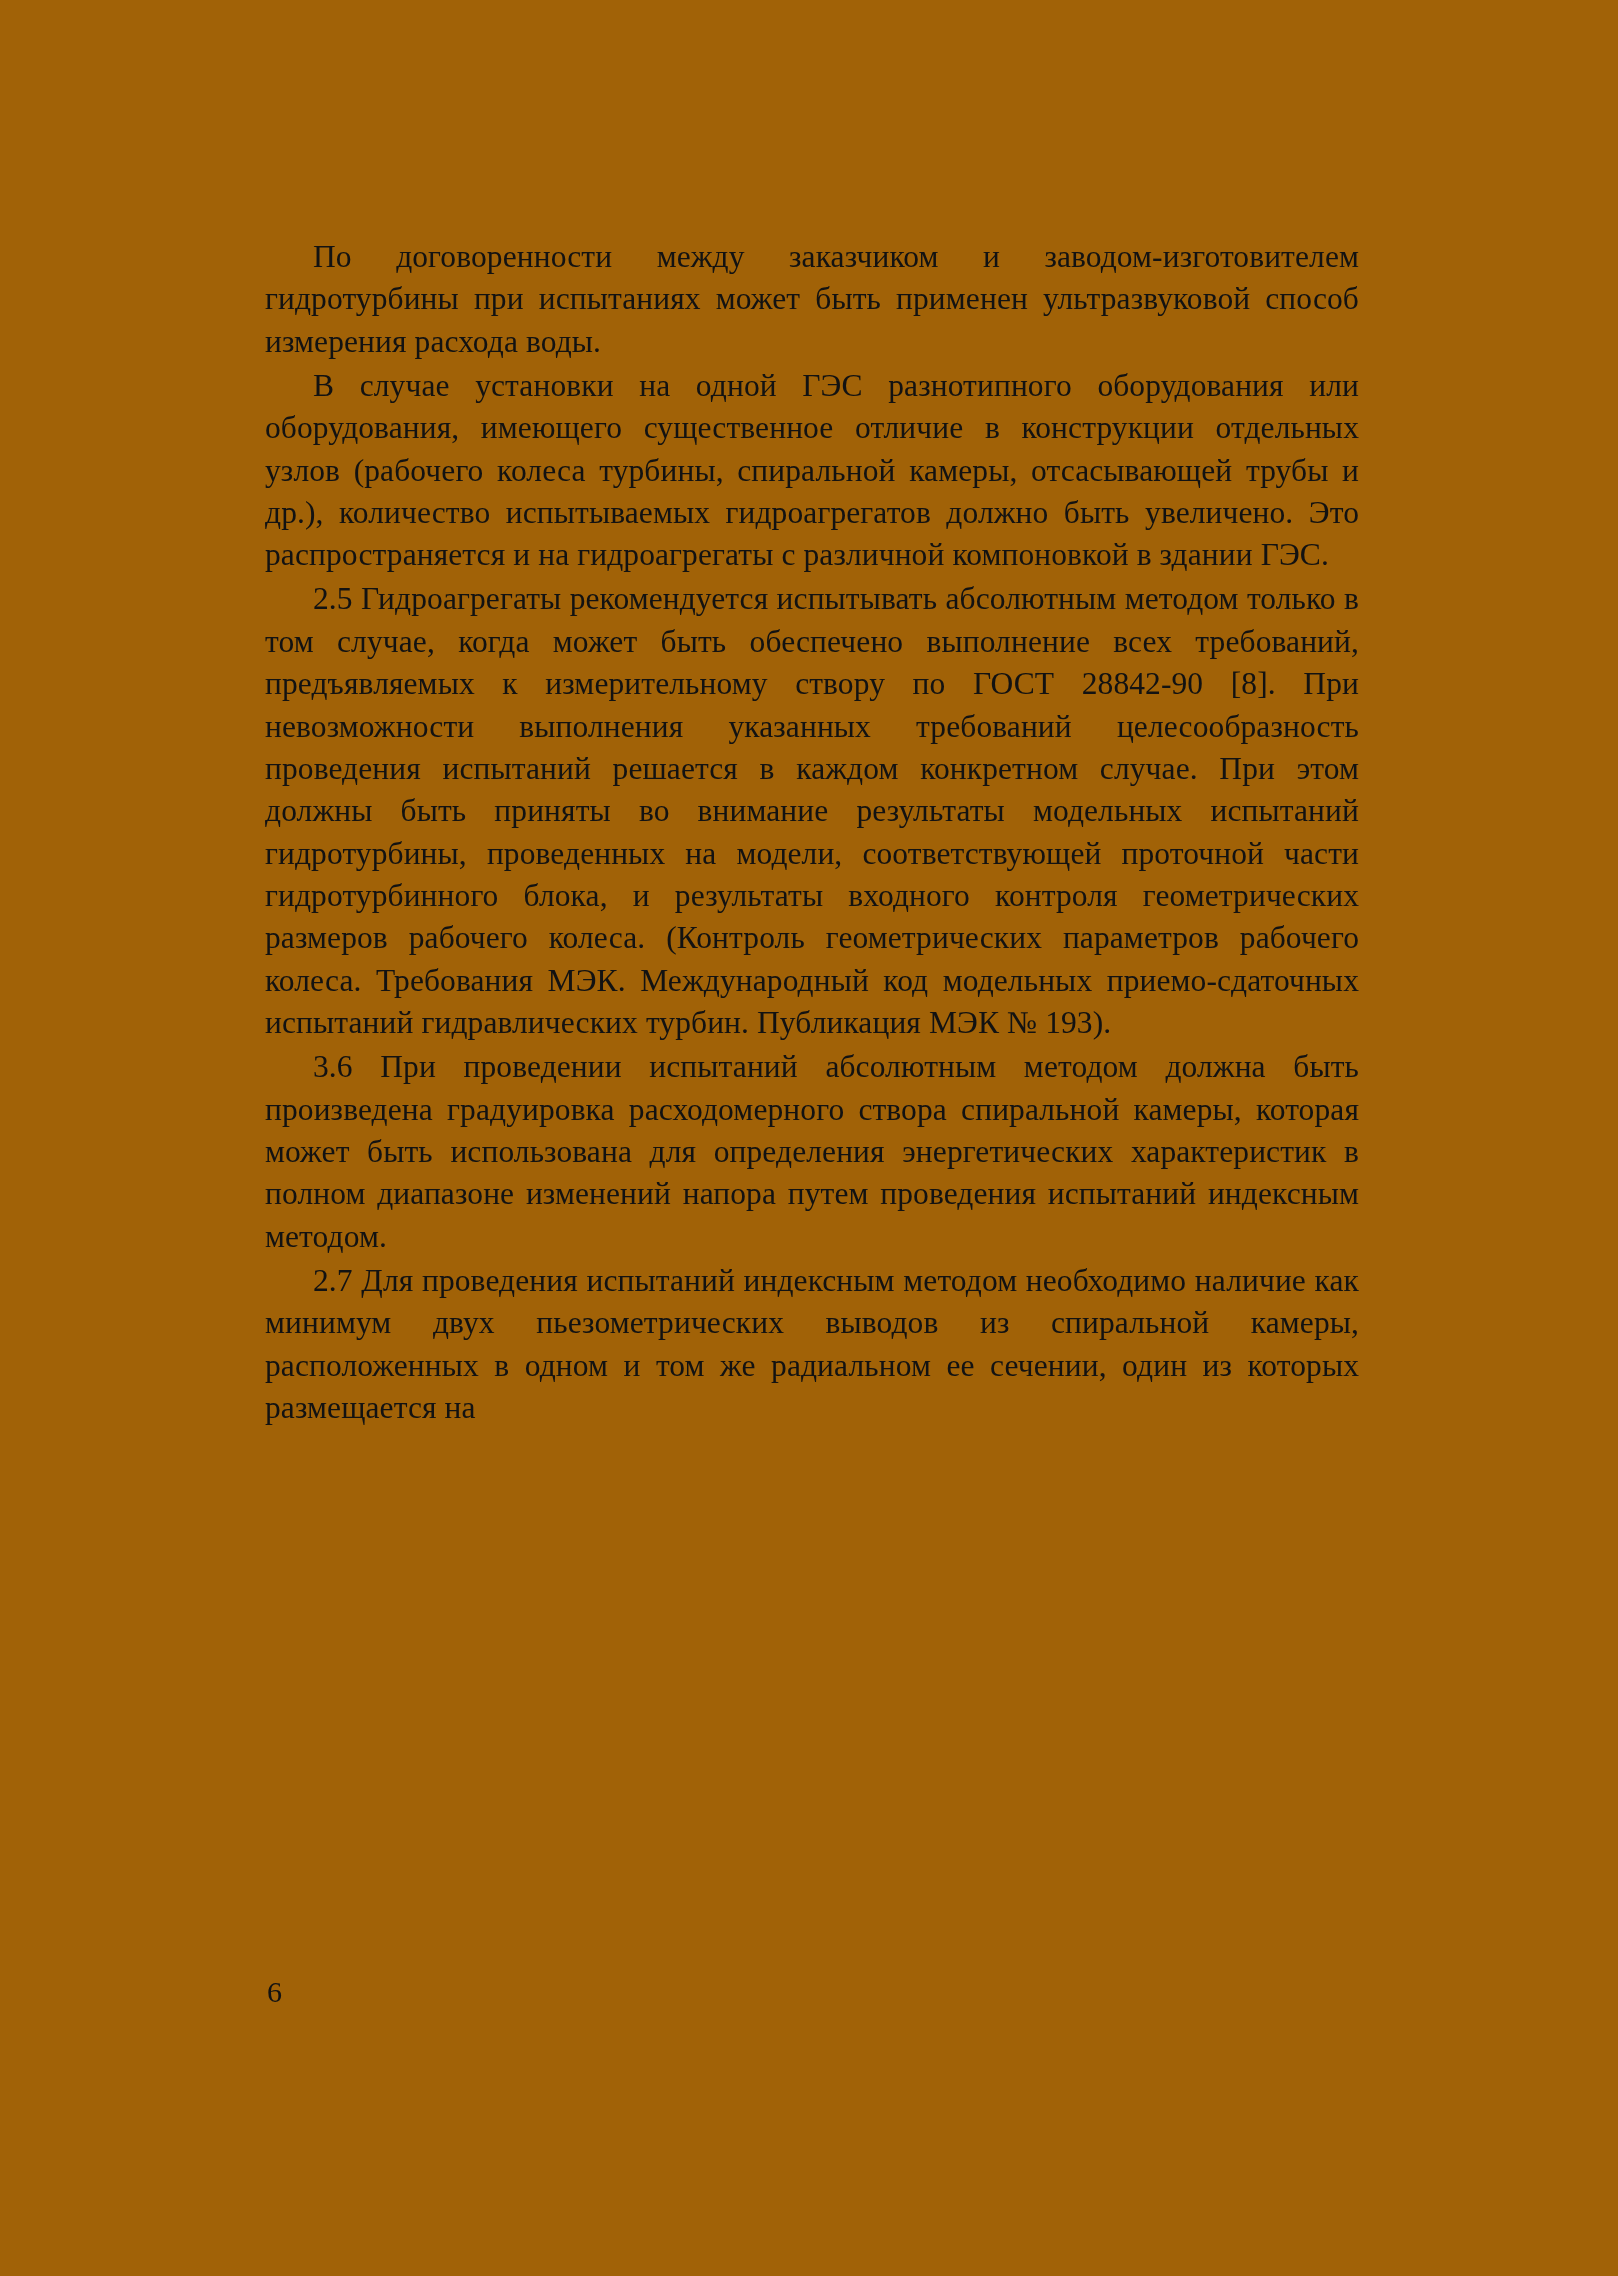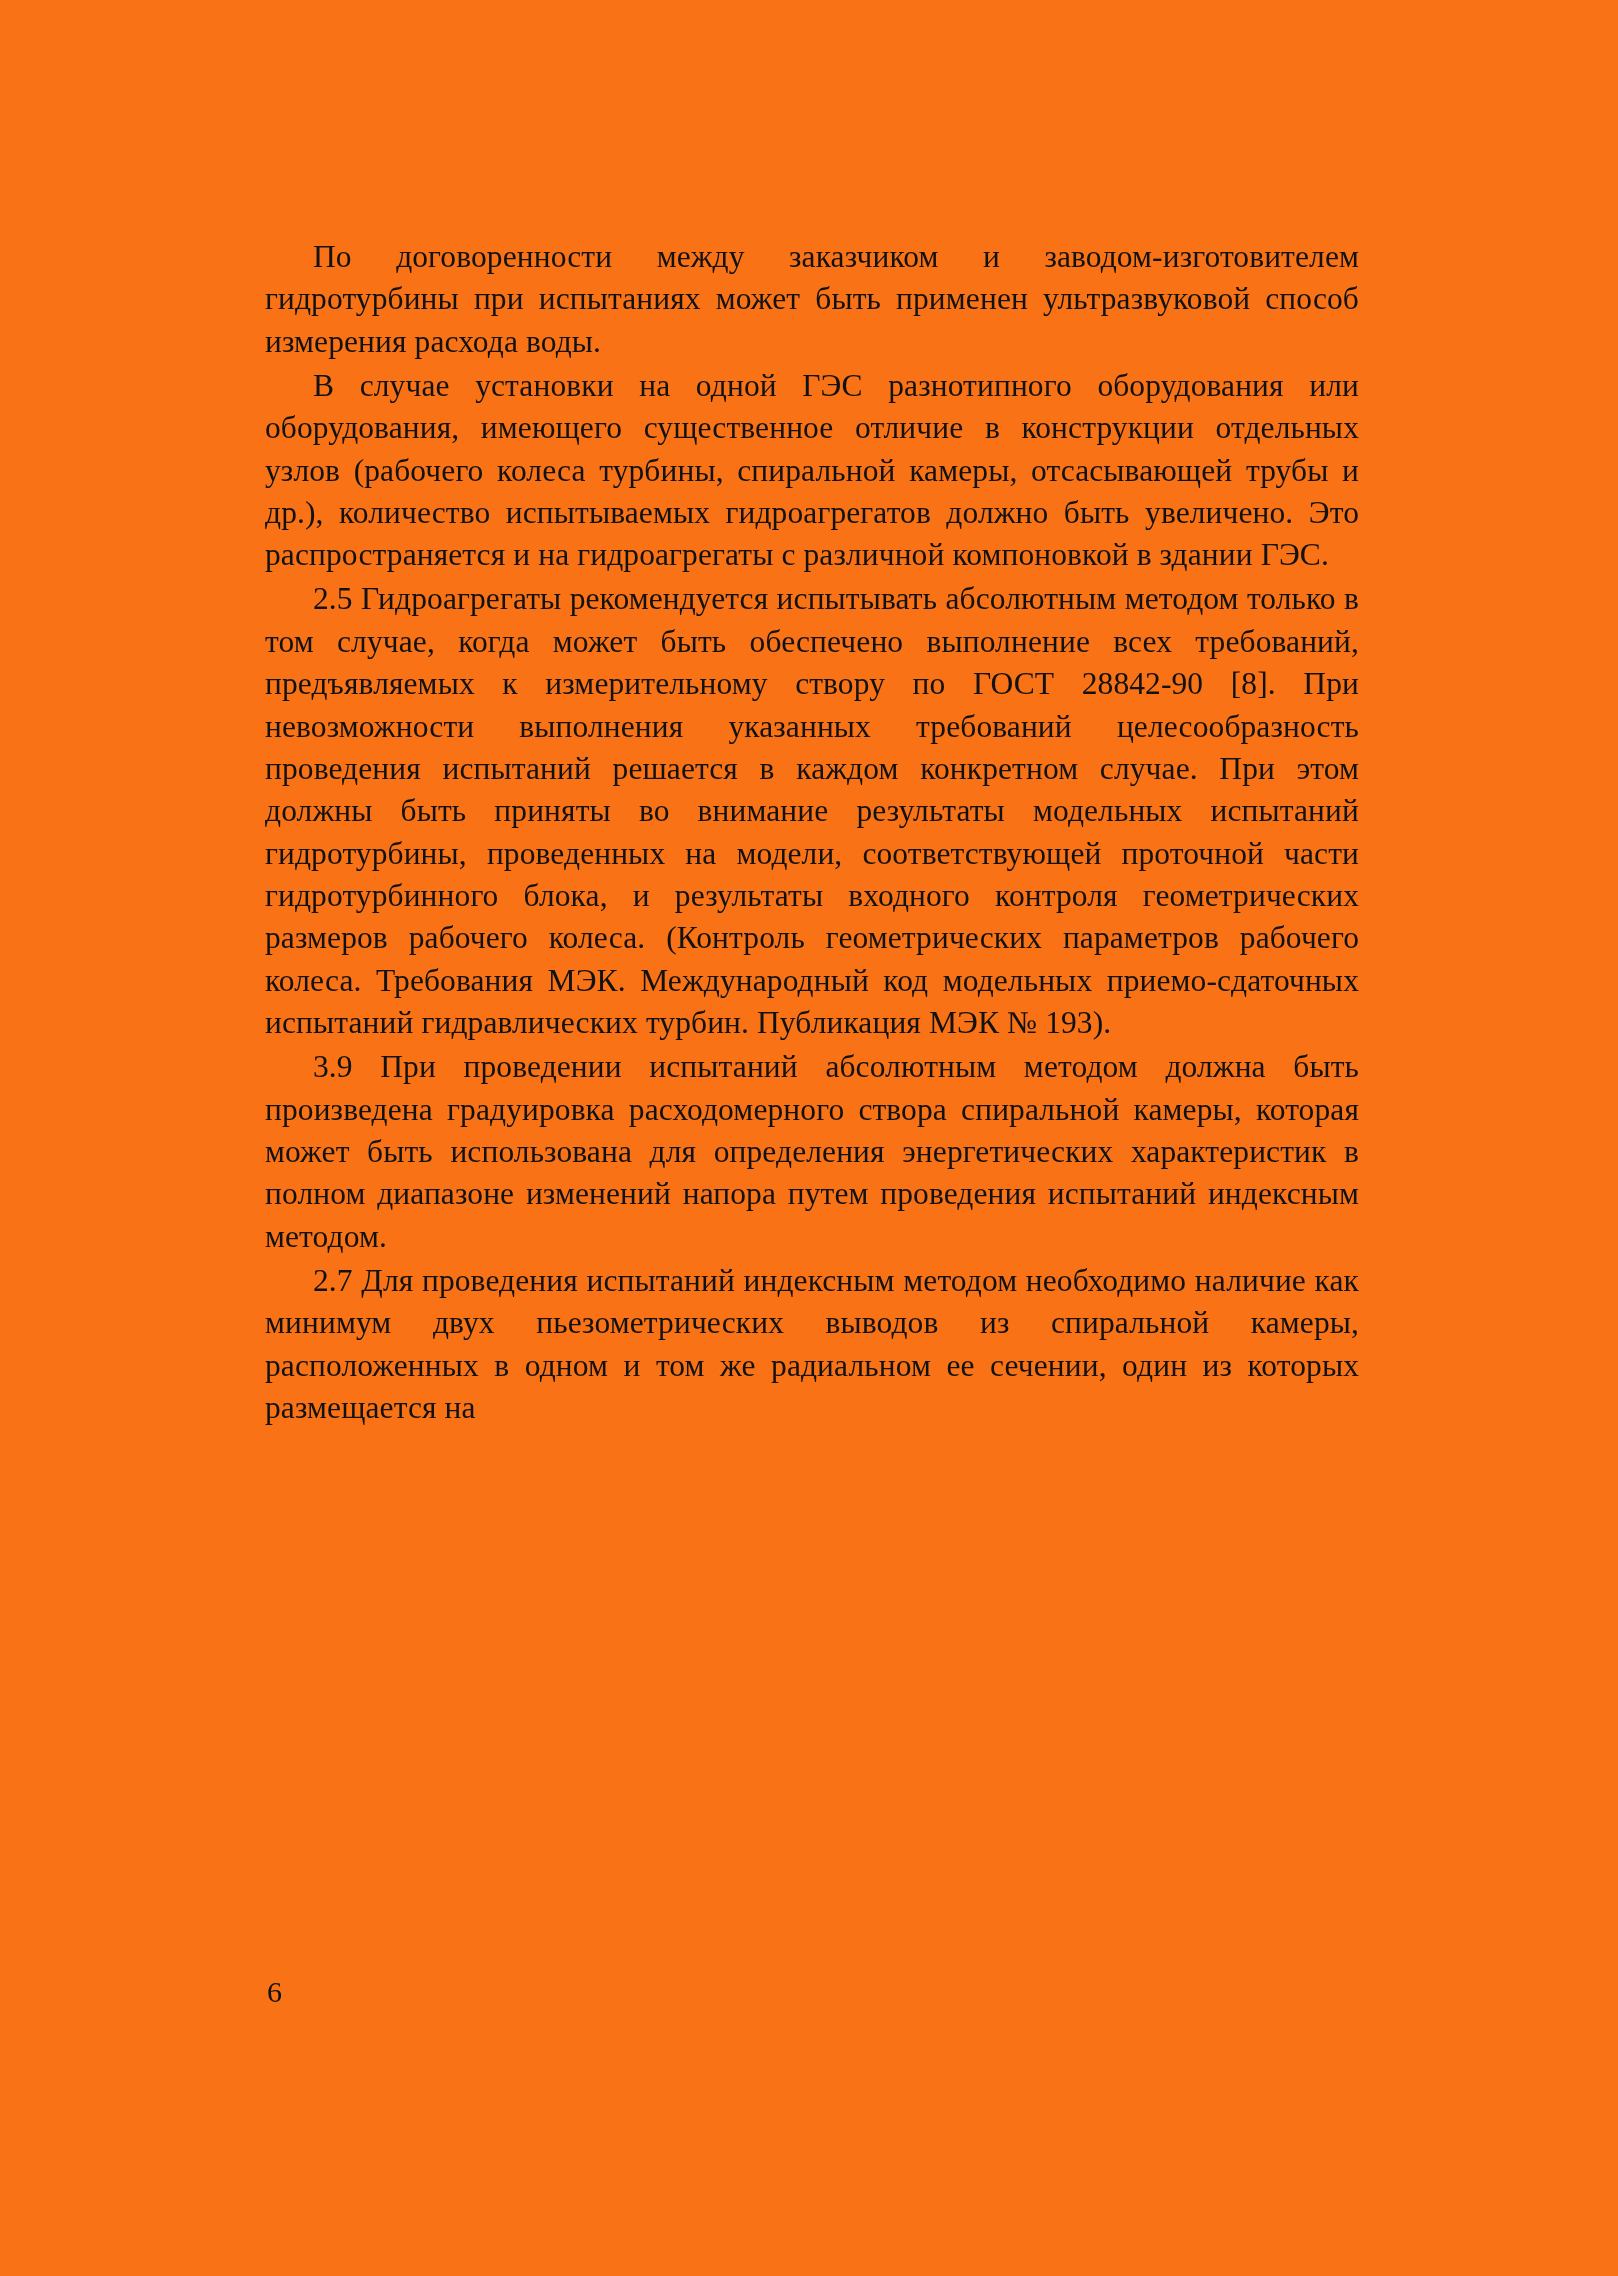--- a/index.html
+++ b/index.html
@@ -20,7 +20,7 @@
     top: 0; left: 0;
     width: 1618px;
     height: 2276px;
-    background: #f97316;
+    background: #a16207;
   }
   .text-column {
     position: absolute;

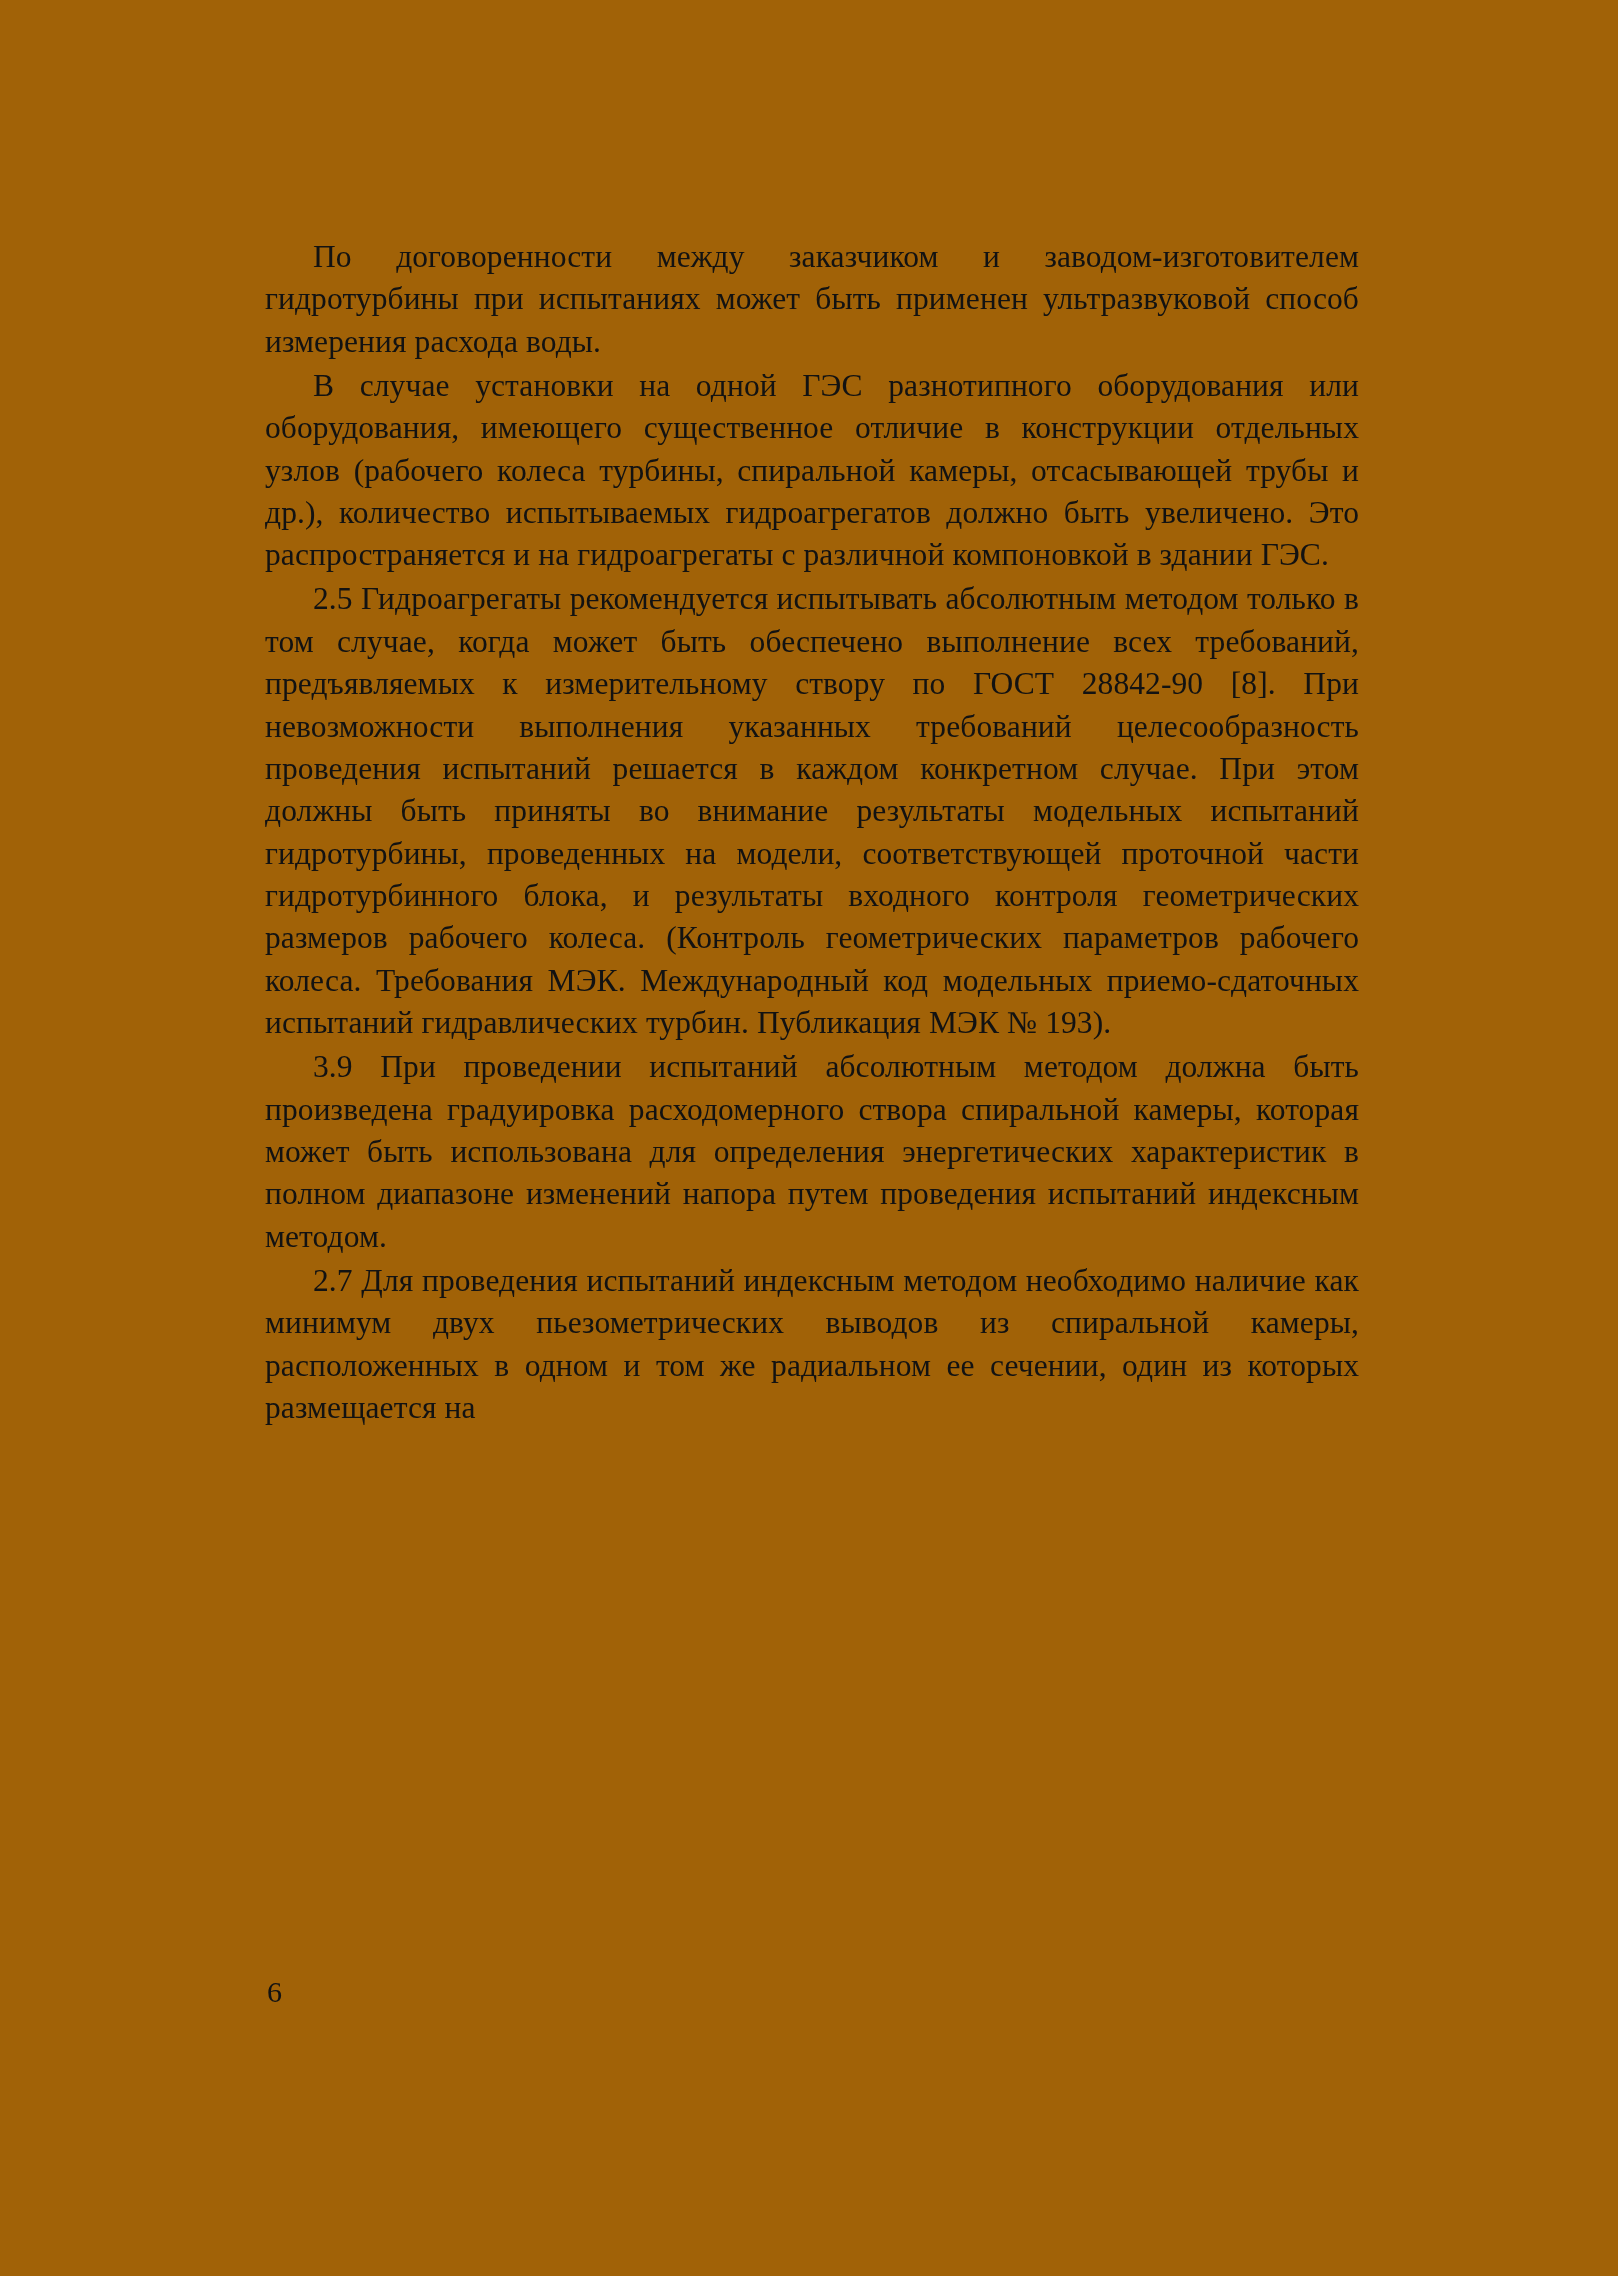--- a/index.html
+++ b/index.html
@@ -62,7 +62,7 @@
     <p class="para indent">По договоренности между заказчиком и заводом-изготовителем гидротурбины при испытаниях может быть применен ультразвуковой способ измерения расхода воды.</p>
     <p class="para indent">В случае установки на одной ГЭС разнотипного оборудования или оборудования, имеющего существенное отличие в конструкции отдельных узлов (рабочего колеса турбины, спиральной камеры, отсасывающей трубы и др.), количество испытываемых гидроагрегатов должно быть увеличено. Это распространяется и на гидроагрегаты с различной компоновкой в здании ГЭС.</p>
     <p class="para indent">2.5 Гидроагрегаты рекомендуется испытывать абсолютным методом только в том случае, когда может быть обеспечено выполнение всех требований, предъявляемых к измерительному створу по ГОСТ 28842-90 [8]. При невозможности выполнения указанных требований целесообразность проведения испытаний решается в каждом конкретном случае. При этом должны быть приняты во внимание результаты модельных испытаний гидротурбины, проведенных на модели, соответствующей проточной части гидротурбинного блока, и результаты входного контроля геометрических размеров рабочего колеса. (Контроль геометрических параметров рабочего колеса. Требования МЭК. Международный код модельных приемо-сдаточных испытаний гидравлических турбин. Публикация МЭК № 193).</p>
-    <p class="para indent">3.9 При проведении испытаний абсолютным методом должна быть произведена градуировка расходомерного створа спиральной камеры, которая может быть использована для определения энергетических характеристик в полном диапазоне изменений напора путем проведения испытаний индексным методом.</p>
+    <p class="para indent">3.6 При проведении испытаний абсолютным методом должна быть произведена градуировка расходомерного створа спиральной камеры, которая может быть использована для определения энергетических характеристик в полном диапазоне изменений напора путем проведения испытаний индексным методом.</p>
     <p class="para indent">2.7 Для проведения испытаний индексным методом необходимо наличие как минимум двух пьезометрических выводов из спиральной камеры, расположенных в одном и том же радиальном ее сечении, один из которых размещается на</p>
   </div>
 

